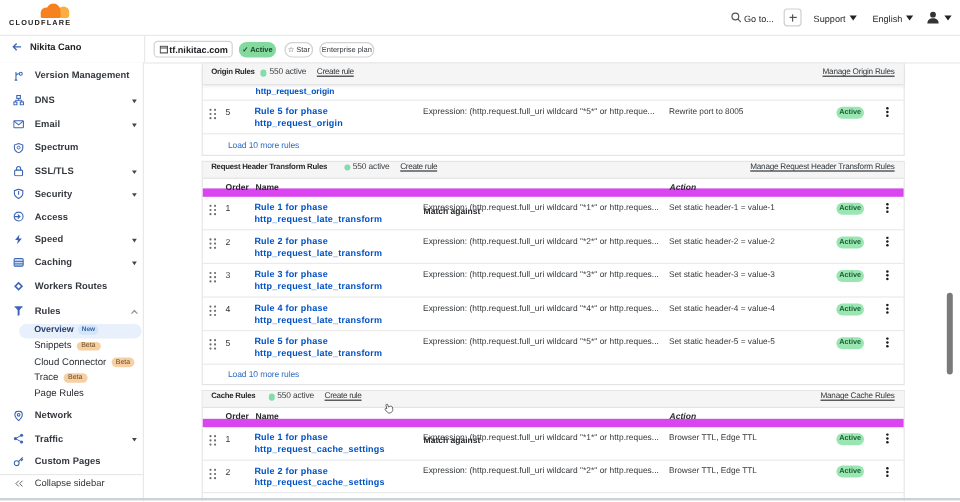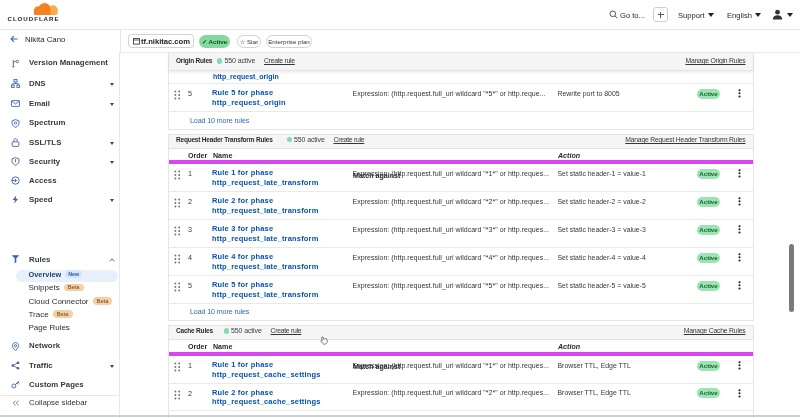--- a/index.html
+++ b/index.html
@@ -97,7 +97,7 @@
     <svg class="abs" style="left:10px;top:5px" width="8" height="8" viewBox="0 0 8 8">
       <path d="M7.6 4 H1.2 M3.9 1.2 L1.1 4 L3.9 6.8" fill="none" stroke="#3666b5" stroke-width="1.1"></path>
     </svg>
-    <div class="abs" style="left:25px;top:4.5px;font-size:7.8px;font-weight:normal;color:#1d1f21;">Nikita Cano</div>
+    <div class="abs" style="left:25px;top:4.5px;font-size:7.8px;font-weight:bold;color:#1d1f21;">Nikita Cano</div>
     <div class="abs" style="left:128px;top:3.5px;width:66px;height:14.5px;border:1px solid #d2d2d2;border-radius:3.5px;background:#fff;">
       <svg class="abs" style="left:4px;top:3.8px" width="7" height="6.6" viewBox="0 0 7 6.6">
         <rect x="0.5" y="0.5" width="6" height="5.6" fill="none" stroke="#444" stroke-width="0.9"></rect>

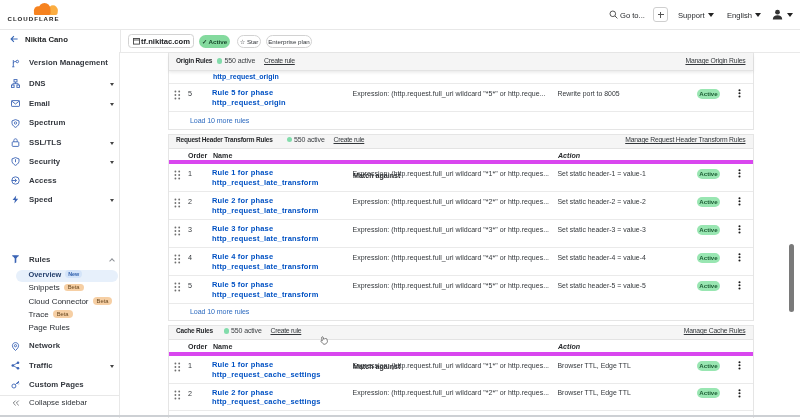--- a/index.html
+++ b/index.html
@@ -40,7 +40,7 @@
   .sechead .cnt { position:absolute; font-size:7px; letter-spacing:-0.12px; color:#3c4044; }
   .sechead .crt { position:absolute; font-size:6.9px; letter-spacing:-0.3px; color:#33373b; text-decoration:underline; }
   .sechead .mng { position:absolute; right:7.5px; font-size:6.8px; letter-spacing:-0.2px; color:#33373b; text-decoration:underline; }
-  .thead { position:relative; border-bottom:4px solid #d946ef; }
+  .thead { position:relative; border-bottom:7px solid #d946ef; }
   .thead span { position:absolute; font-size:7.1px; font-weight:bold; color:#27292c; }
   .row { position:relative; border-bottom:1px solid #eaeaea; height:28px; }
   .row .hdl { position:absolute; left:5px; top:6px; }

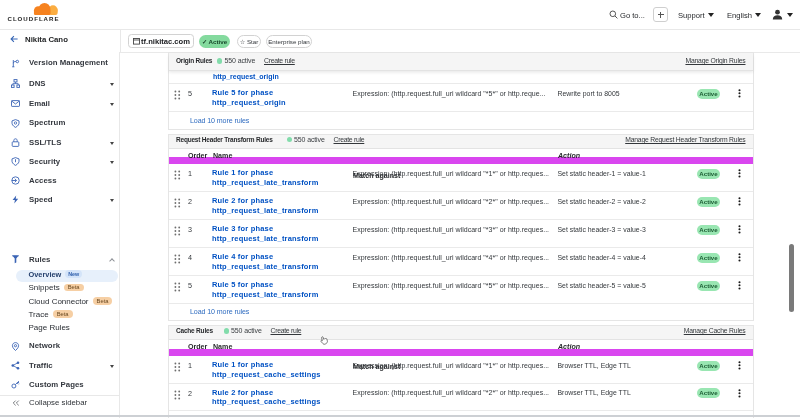--- a/index.html
+++ b/index.html
@@ -173,6 +173,15 @@
         <span class="lbl">Speed</span>
         <span class="car"></span>
       </div>
+    <div class="sit" style="top:159.3px">
+        <svg class="ico" viewBox="0 0 9 9">
+          <rect x="0.7" y="1.4" width="7.6" height="6.4" rx="1" fill="#c8daf4" stroke="#3b64b5" stroke-width="0.9"></rect>
+          <line x1="0.7" y1="3.8" x2="8.3" y2="3.8" stroke="#3b64b5" stroke-width="0.8"></line>
+          <line x1="0.7" y1="5.9" x2="8.3" y2="5.9" stroke="#3b64b5" stroke-width="0.8"></line>
+        </svg>
+        <span class="lbl">Caching</span>
+        <span class="car"></span>
+      </div>
     <div class="sit" style="top:200.3px">
         <svg class="ico" viewBox="0 0 9 9">
           <path d="M1.6 0.8 H7.4 L5.3 3.6 V7.4 L3.7 8.3 V3.6 Z" fill="#3b64b5"></path>

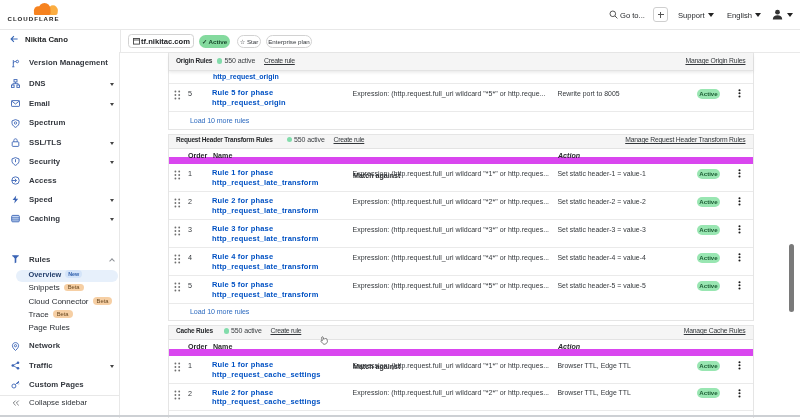--- a/index.html
+++ b/index.html
@@ -182,6 +182,13 @@
         <span class="lbl">Caching</span>
         <span class="car"></span>
       </div>
+    <div class="sit" style="top:179.0px">
+        <svg class="ico" viewBox="0 0 9 9">
+          <path d="M4.5 0.7 L8.3 4.5 L4.5 8.3 L0.7 4.5 Z" fill="#3b64b5"></path>
+          <path d="M4.5 2.6 L6.4 4.5 L4.5 6.4 L2.6 4.5 Z" fill="#fff"></path>
+        </svg>
+        <span class="lbl">Workers Routes</span>
+      </div>
     <div class="sit" style="top:200.3px">
         <svg class="ico" viewBox="0 0 9 9">
           <path d="M1.6 0.8 H7.4 L5.3 3.6 V7.4 L3.7 8.3 V3.6 Z" fill="#3b64b5"></path>

